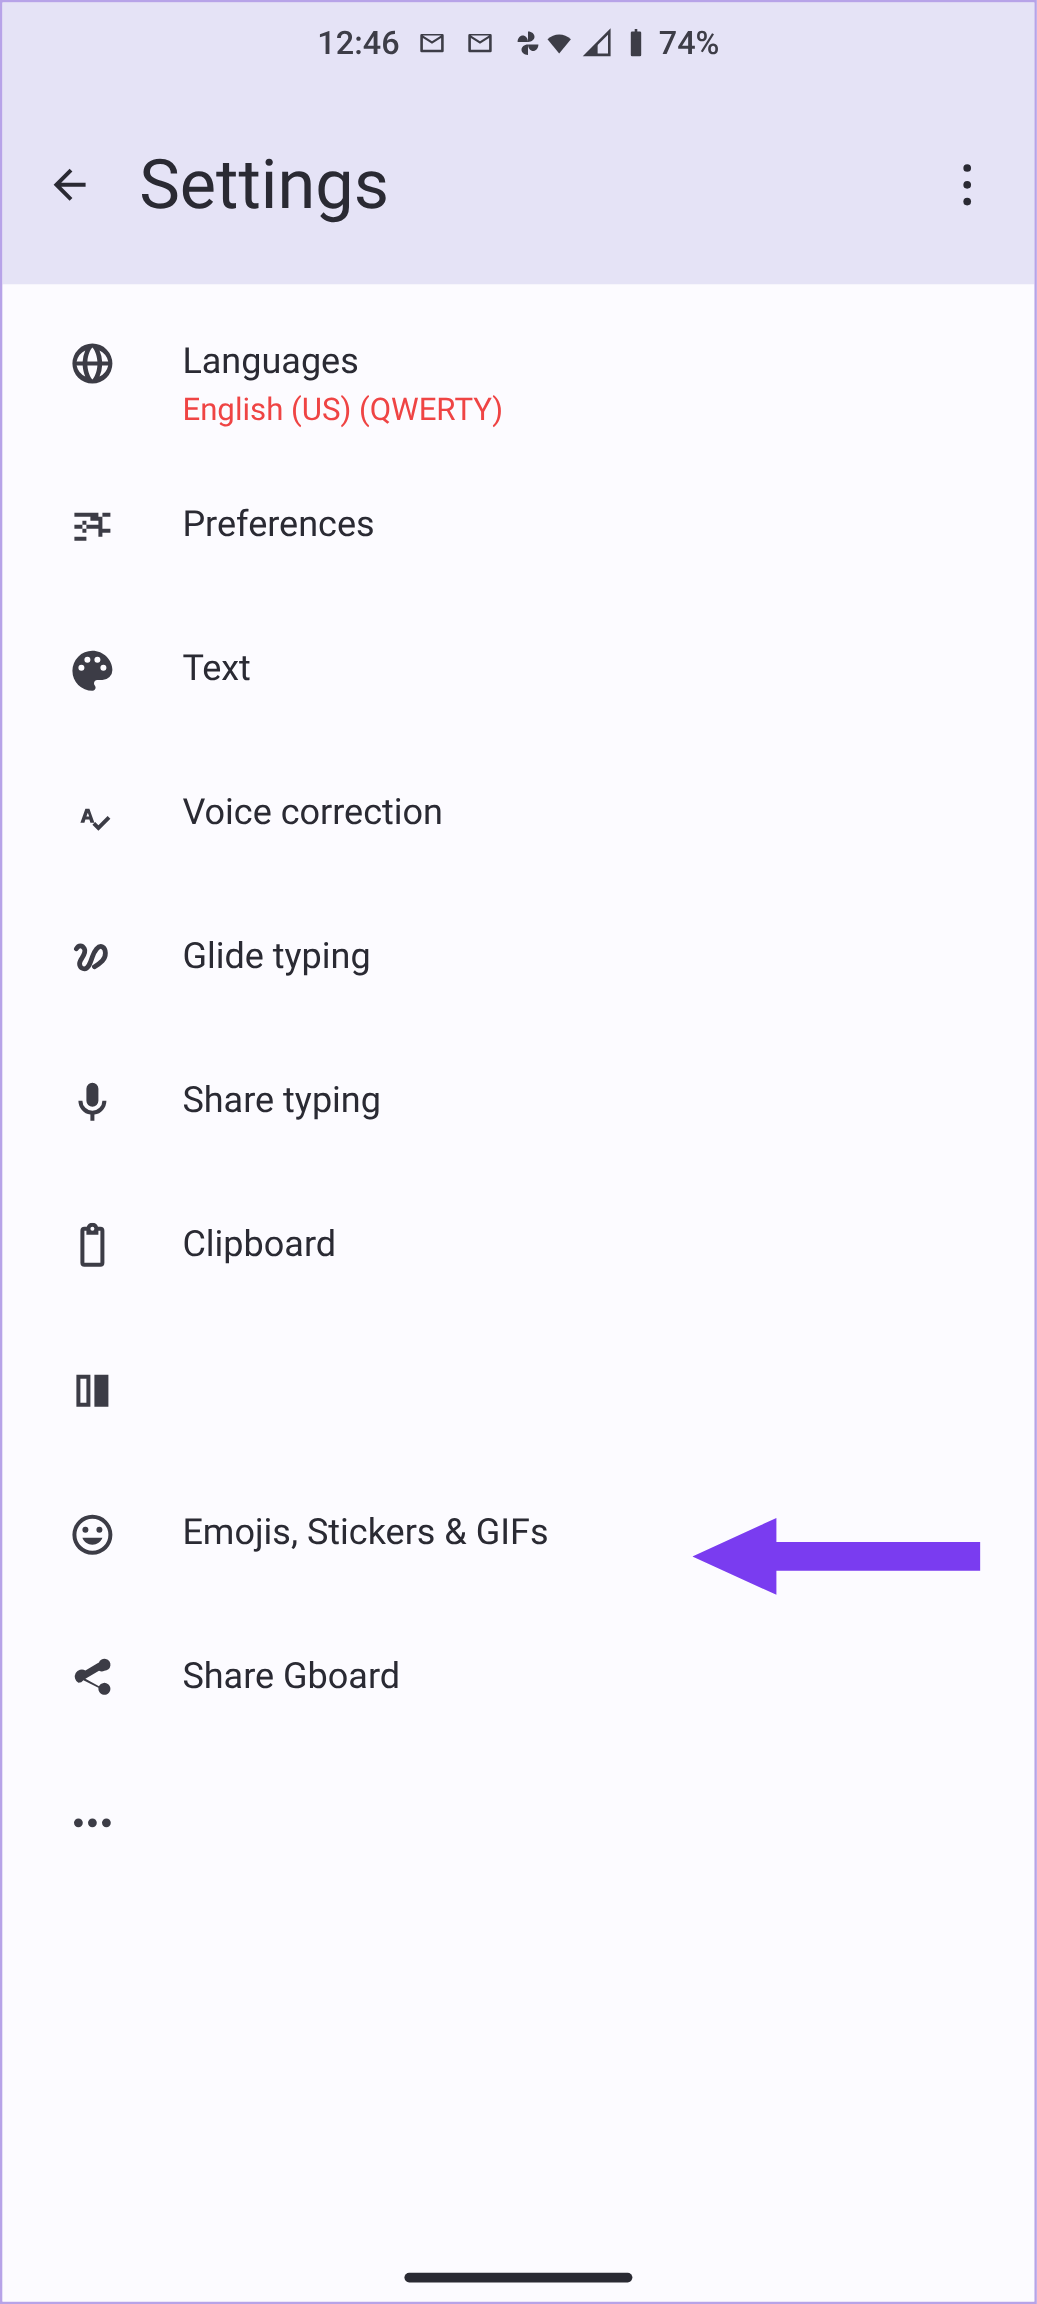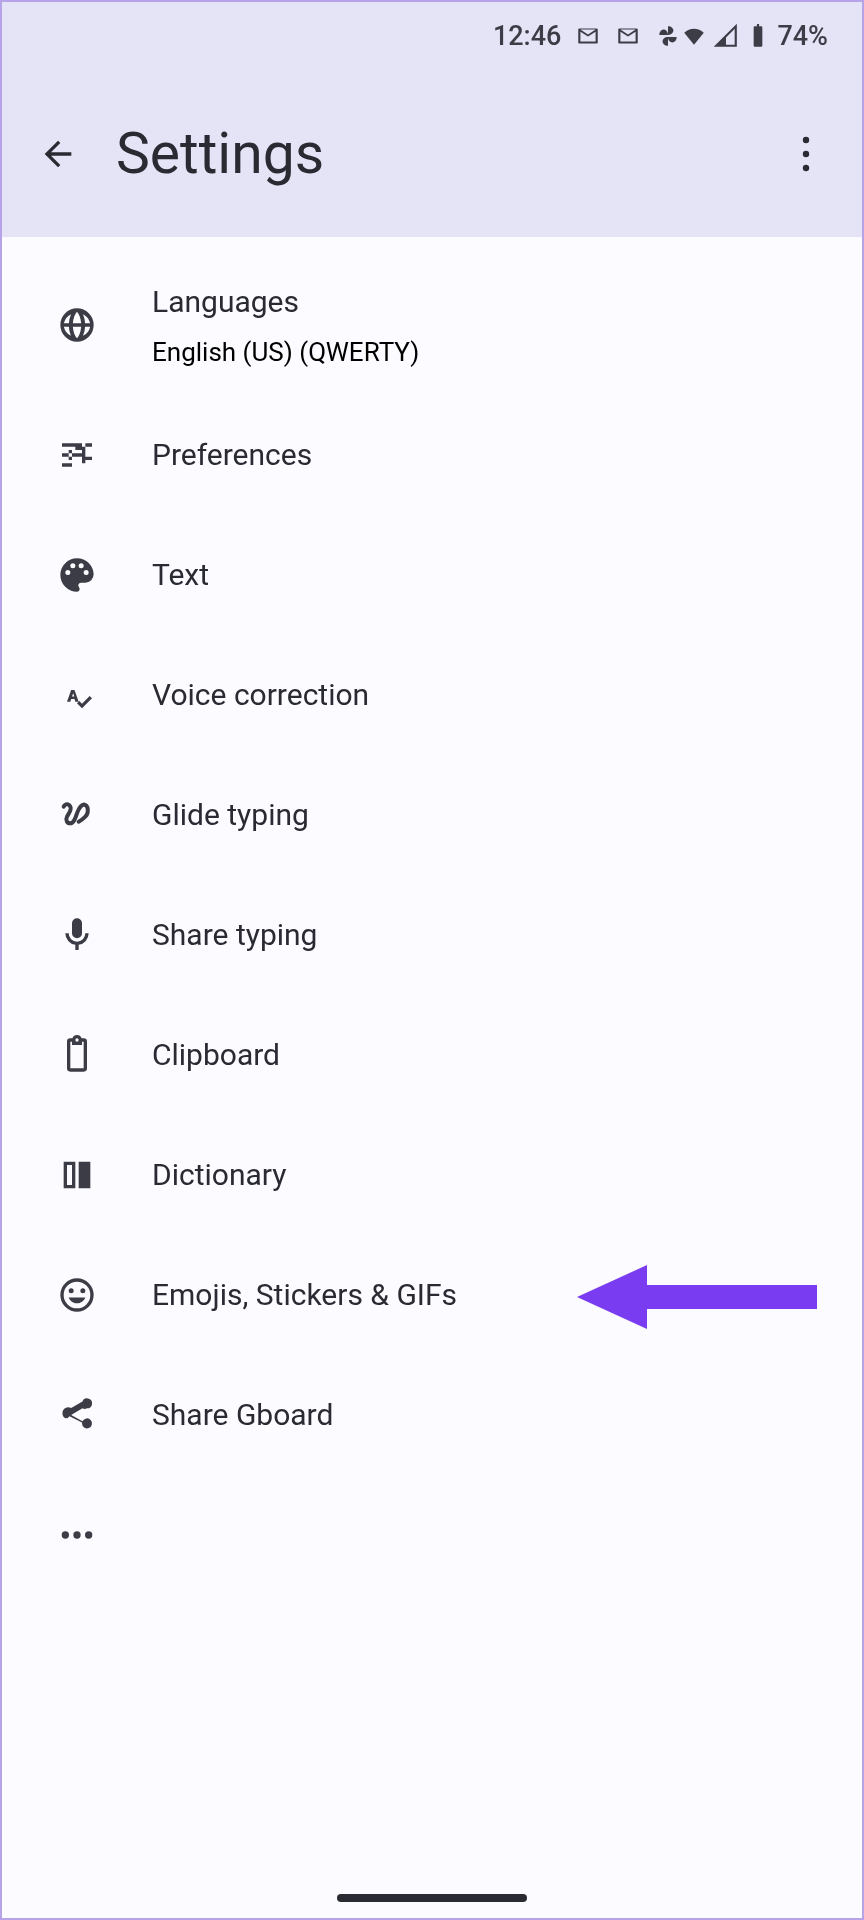--- a/index.html
+++ b/index.html
@@ -17,7 +17,7 @@
     background: #e5e3f6;
     display: flex;
     align-items: center;
-    justify-content: flex-end;
+    justify-content: center;
     padding: 0 34px;
     color: #3d3d47;
     font-size: 27px;

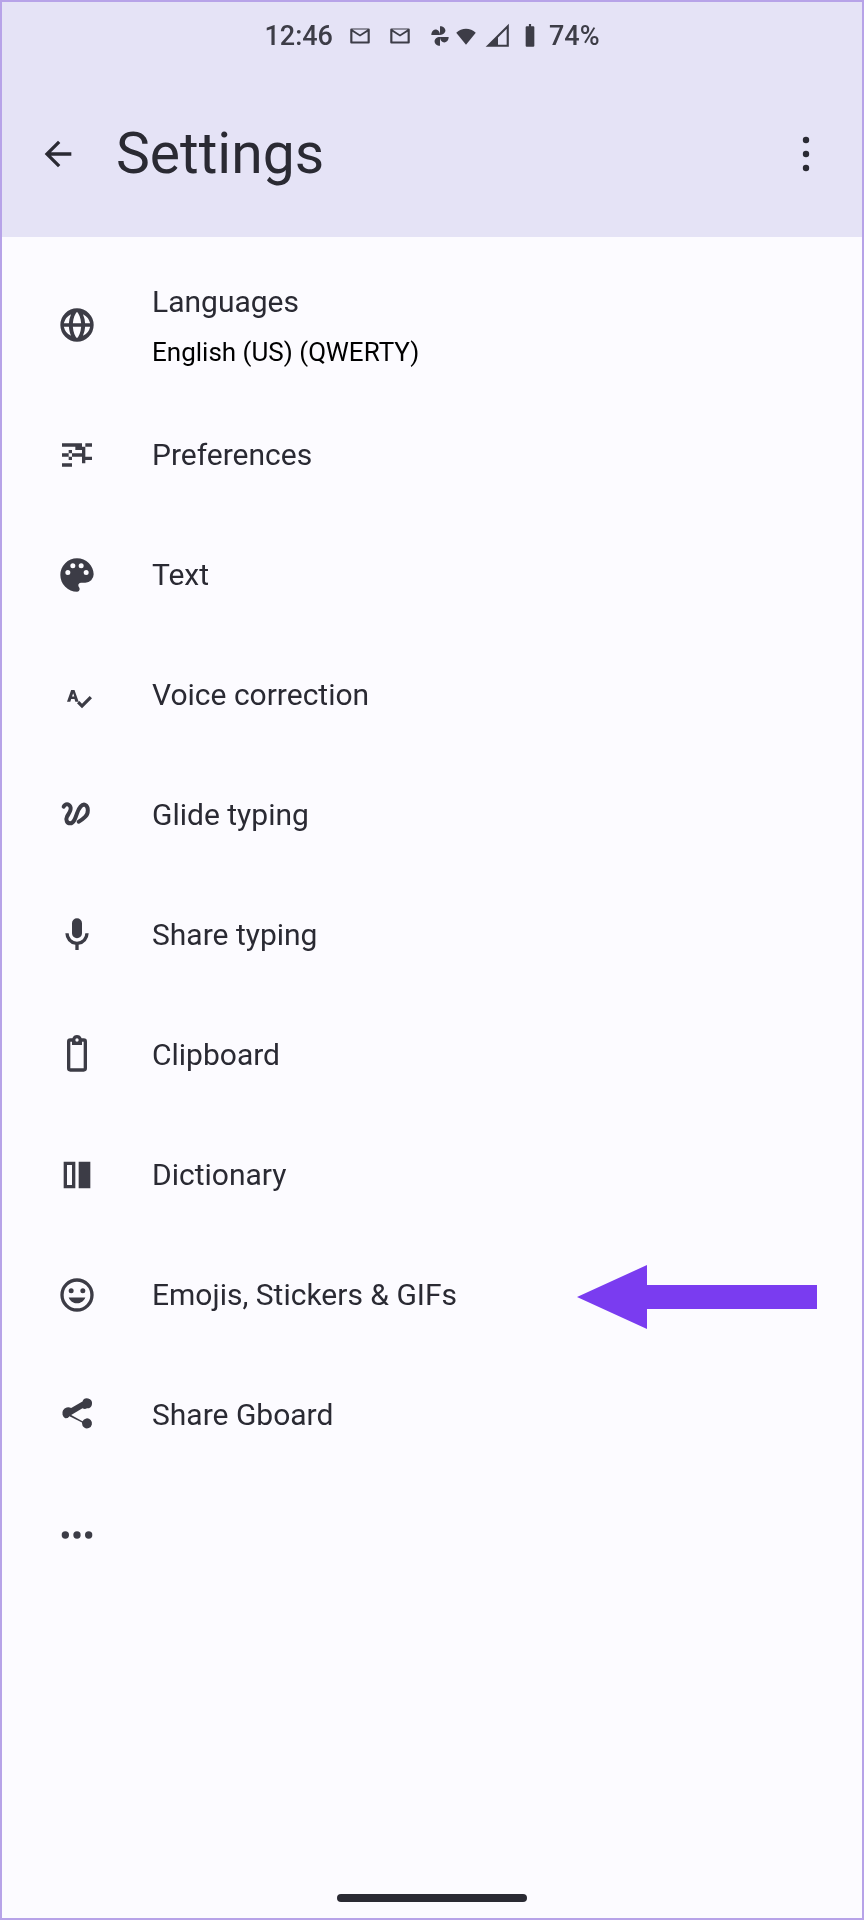--- a/index.html
+++ b/index.html
@@ -64,7 +64,7 @@
   }
   .item {
     display: flex;
-    align-items: center;
+    align-items: flex-start;
     padding: 28px 0 28px 0;
     min-height: 120px;
   }

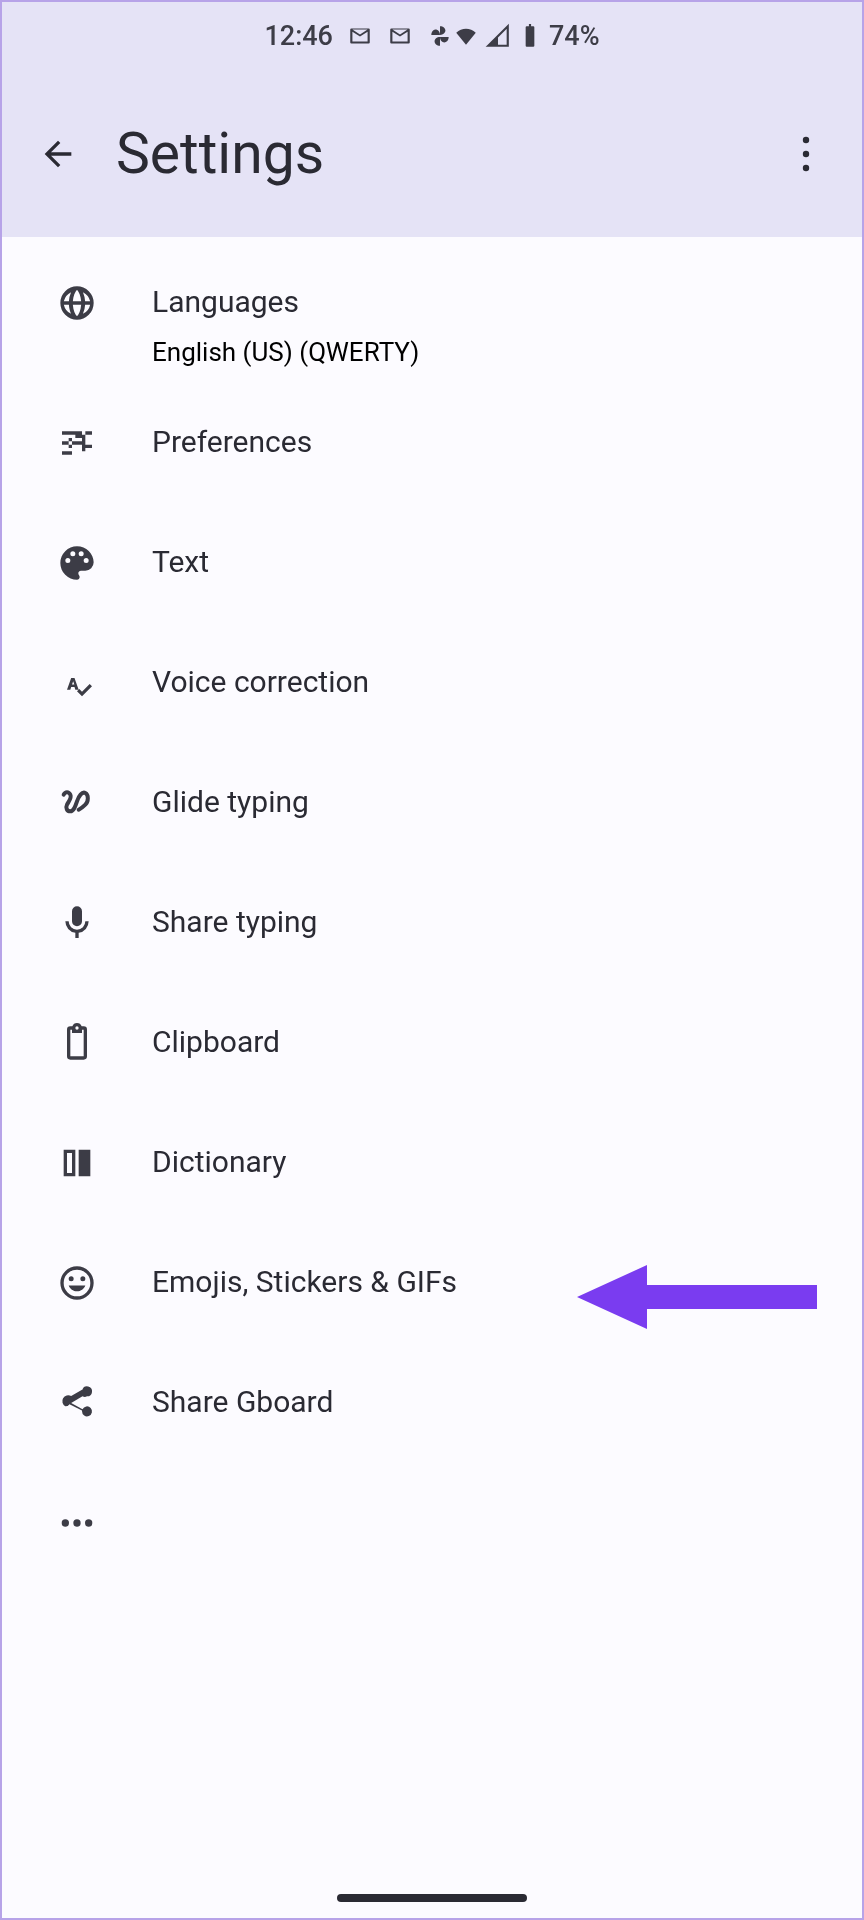--- a/index.html
+++ b/index.html
@@ -78,7 +78,7 @@
   .icon-cell svg { width: 40px; height: 40px; fill: #3c3c46; }
   .text-cell { flex: 1; padding-right: 24px; }
   .item-title { font-size: 30px; color: #2a2a33; line-height: 1.25; }
-  .item-sub { font-size: 26px; color: #000000; margin-top: 16px; }
+  .item-sub { font-size: 26px; color: #ef4444; margin-top: 6px; }
 
   
   .arrow {

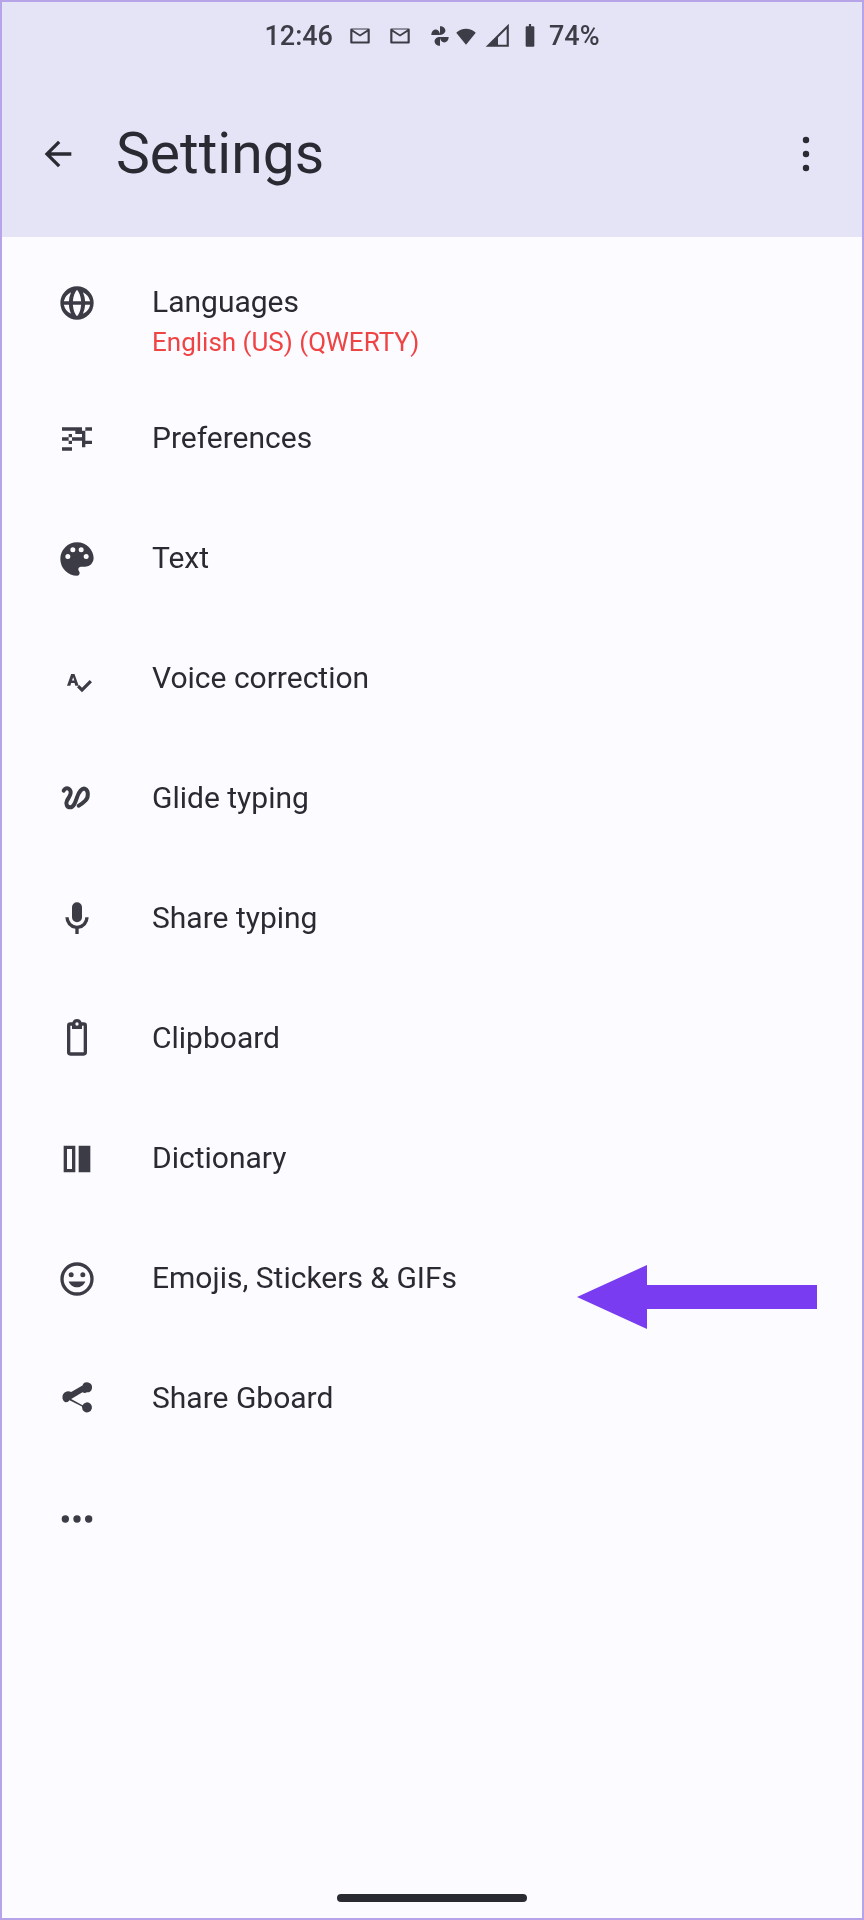--- a/index.html
+++ b/index.html
@@ -249,9 +249,6 @@
           <path d="M4 4h7v16H4V4zm9 0h7v16h-7V4zM6 6v12h3V6H6zm9 2h3v1h-3V8zm0 3h3v1h-3v-1zm0 3h3v1h-3v-1z"></path>
         </svg>
     </div>
-    <div class="text-cell">
-      <div class="item-title">Dictionary</div>
-    </div>
   </div>
 
   <div class="item">

